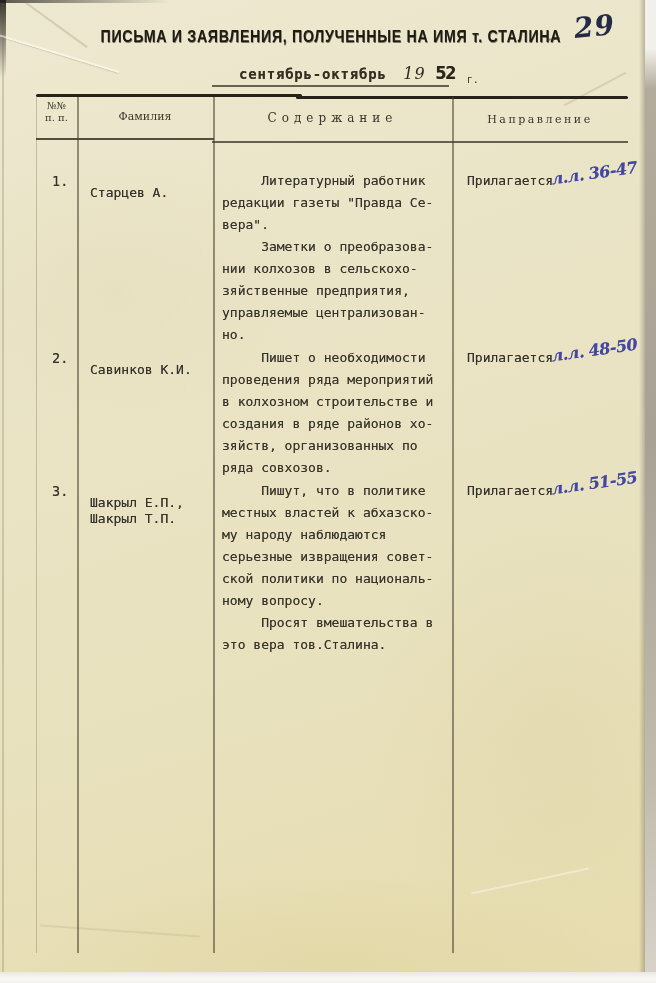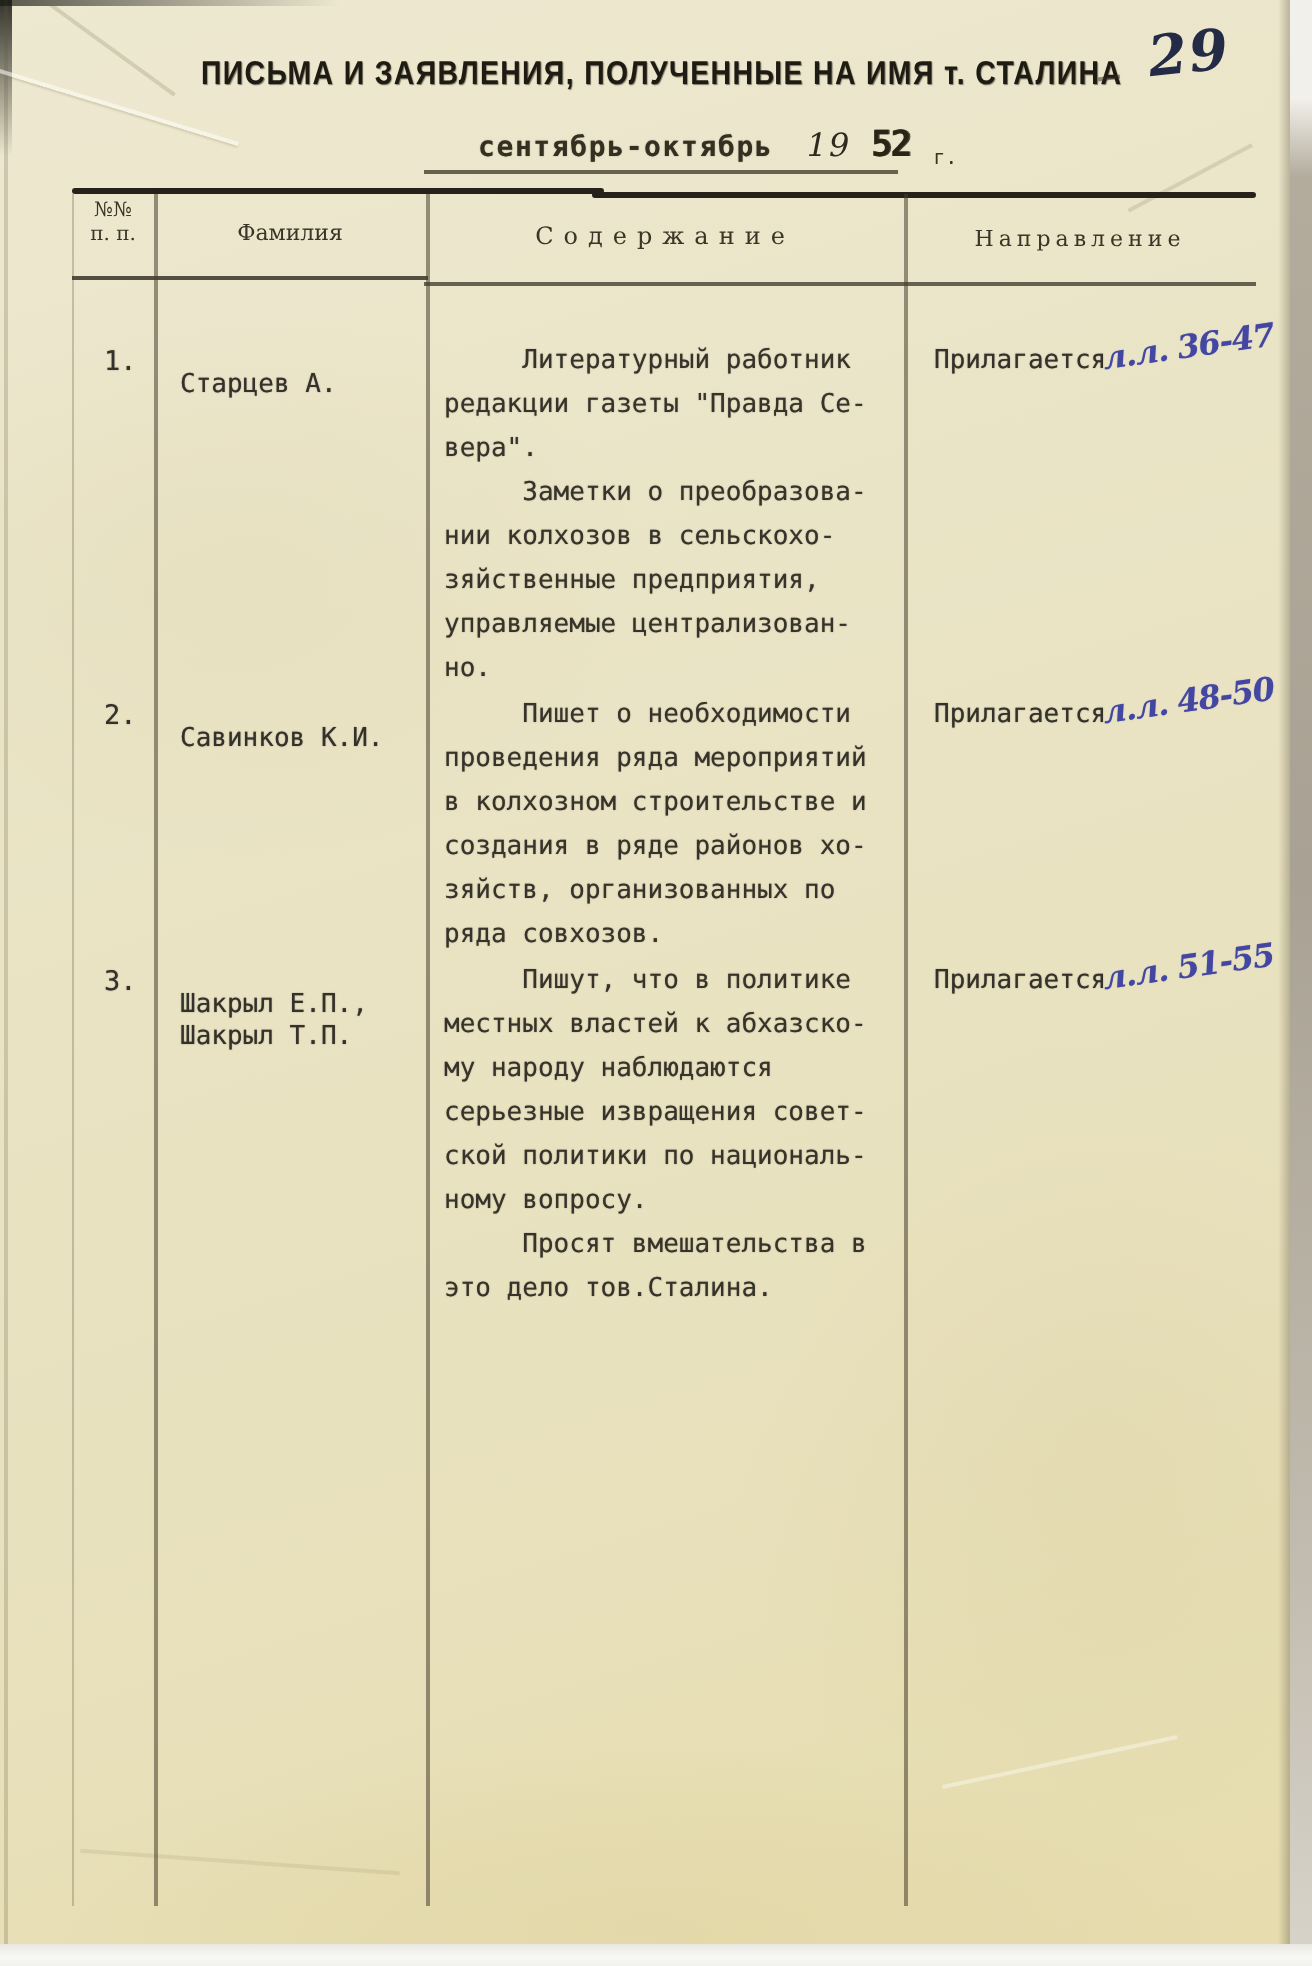--- a/index.html
+++ b/index.html
@@ -216,7 +216,7 @@
   <div class="row">
     <div class="row-num">3.</div>
     <div class="row-name"><div>Шакрыл Е.П.,</div><div>Шакрыл Т.П.</div></div>
-    <div class="row-content"><div>     Пишут, что в политике</div><div>местных властей к абхазско-</div><div>му народу наблюдаются</div><div>серьезные извращения совет-</div><div>ской политики по националь-</div><div>ному вопросу.</div><div>     Просят вмешательства в</div><div>это дело тов.Сталина.</div></div>
+    <div class="row-content"><div>     Пишут, что в политике</div><div>местных властей к абхазско-</div><div>му народу наблюдаются</div><div>серьезные извращения совет-</div><div>ской политики по националь-</div><div>ному вопросу.</div><div>     Просят вмешательства в</div><div>это вера тов.Сталина.</div></div>
     <div class="row-direction">
       <span class="typed">Прилагается</span>
       <span class="sheets-hand">л.л. 51-55</span>

